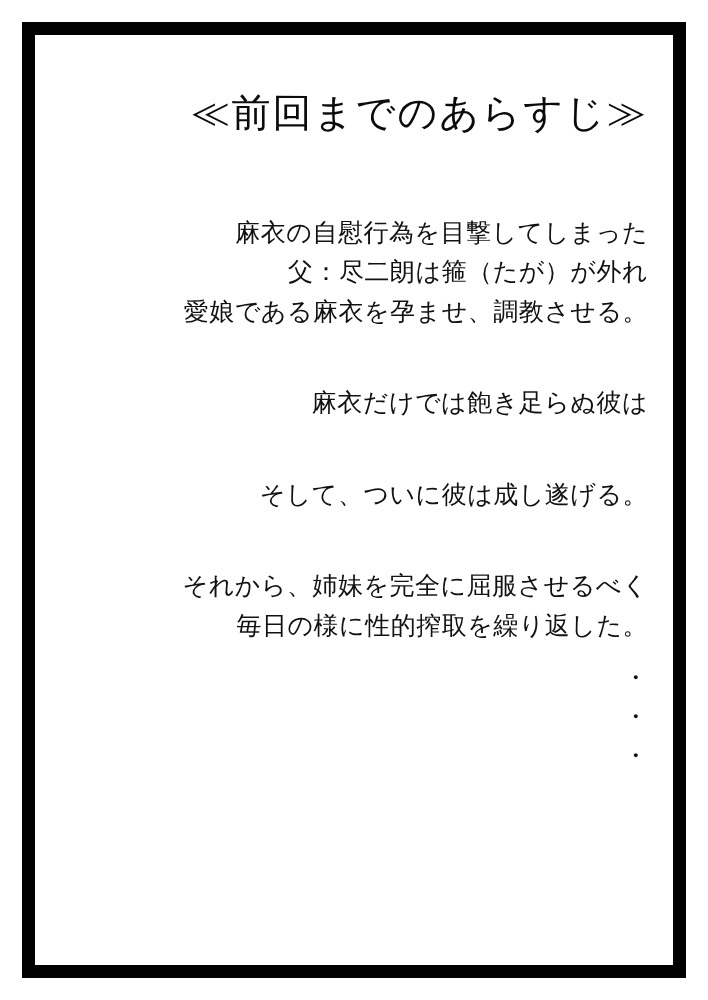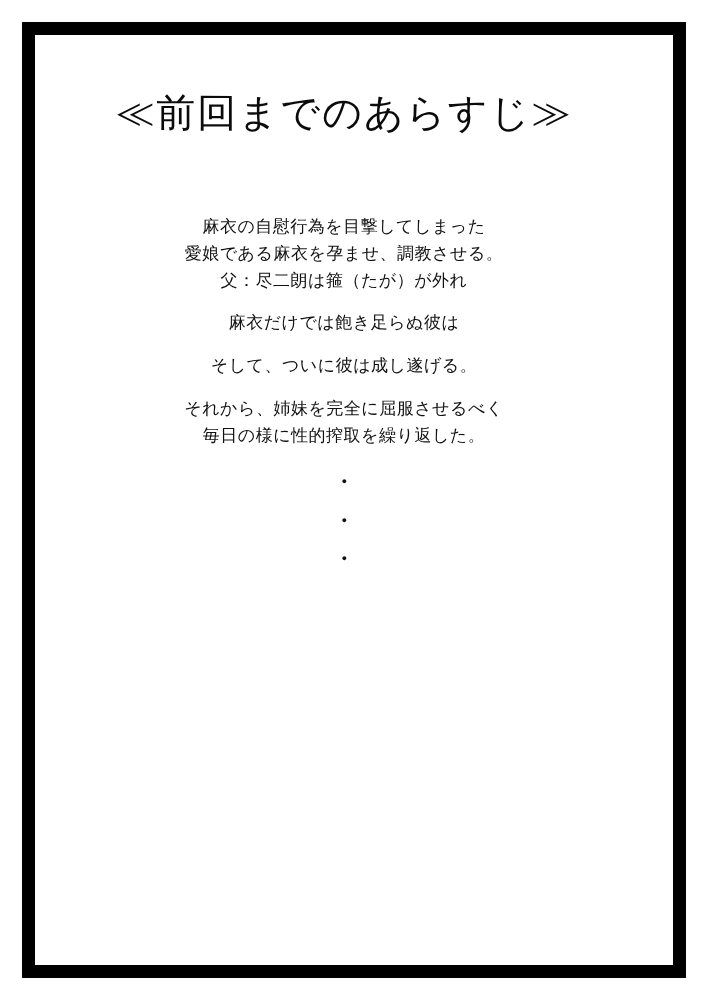--- a/index.html
+++ b/index.html
@@ -75,11 +75,11 @@
 
   .content {
     position: absolute;
-    left: 50px;
+    left: 60px;
     top: 60px;
     width: 588px;
     height: 880px;
-    text-align: center;
+    text-align: right;
   }
 
   .title {

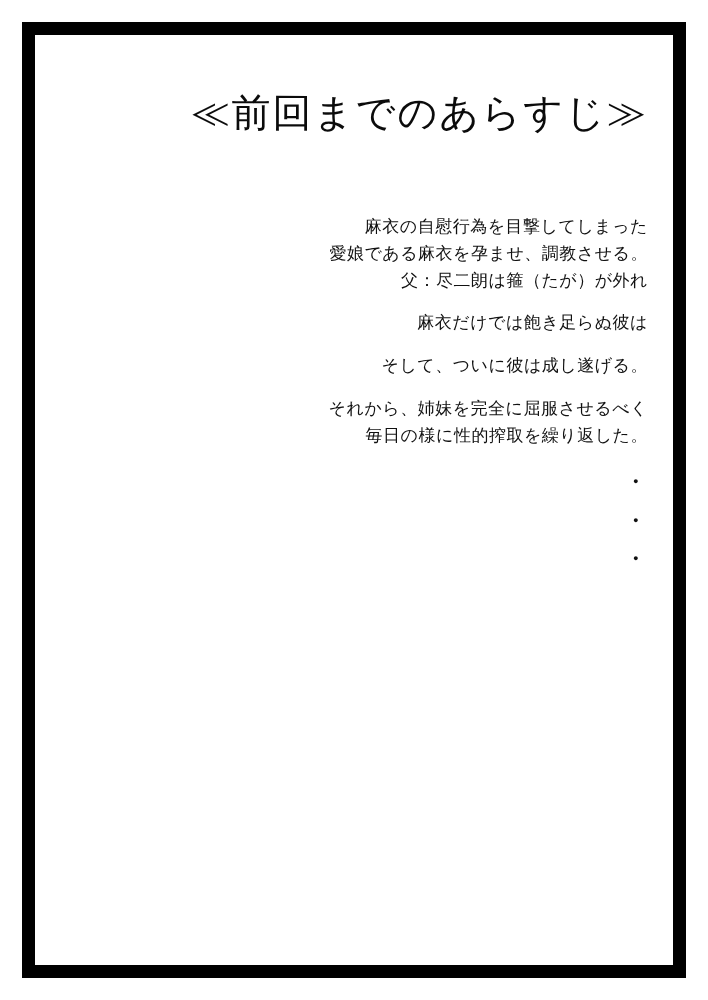--- a/index.html
+++ b/index.html
@@ -96,7 +96,7 @@
   }
 
   .para {
-    font-size: 17px;
+    font-size: 25px;
     line-height: 1.58;
     color: #111111;
     letter-spacing: 0.5px;

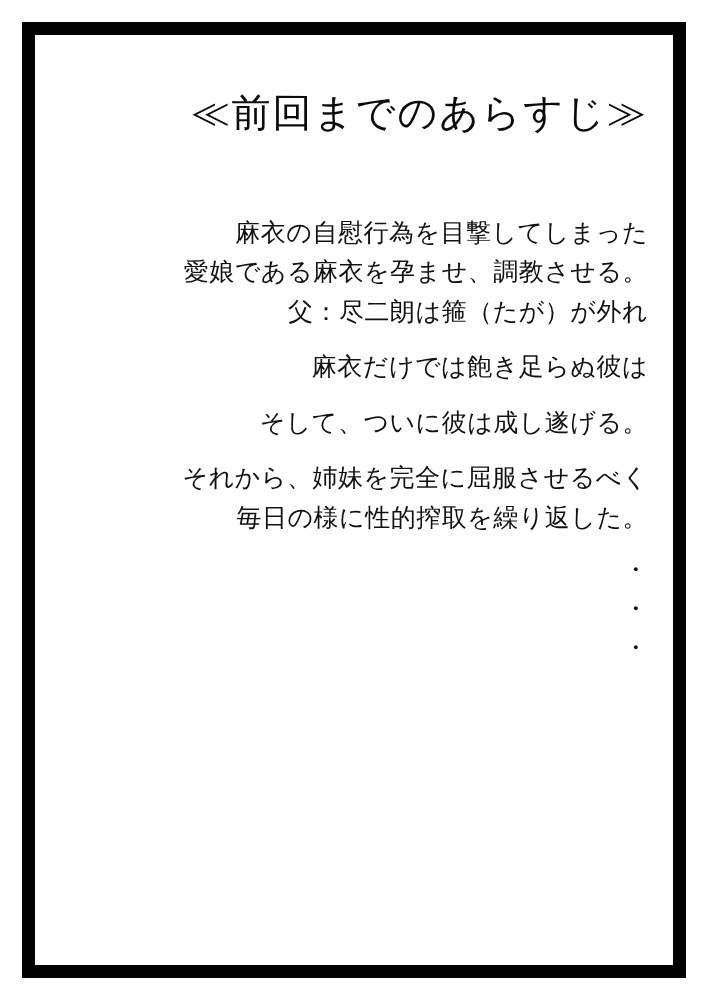--- a/index.html
+++ b/index.html
@@ -155,8 +155,8 @@
 
       <div class="para">
         <span class="line">麻衣の自慰行為を目撃してしまった</span>
+        <span class="line">父：尽二朗は箍（たが）が外れ</span>
         <span class="line">愛娘である麻衣を孕ませ、調教させる。</span>
-        <span class="line">父：尽二朗は箍（たが）が外れ</span>
       </div>
 
       <div class="para">

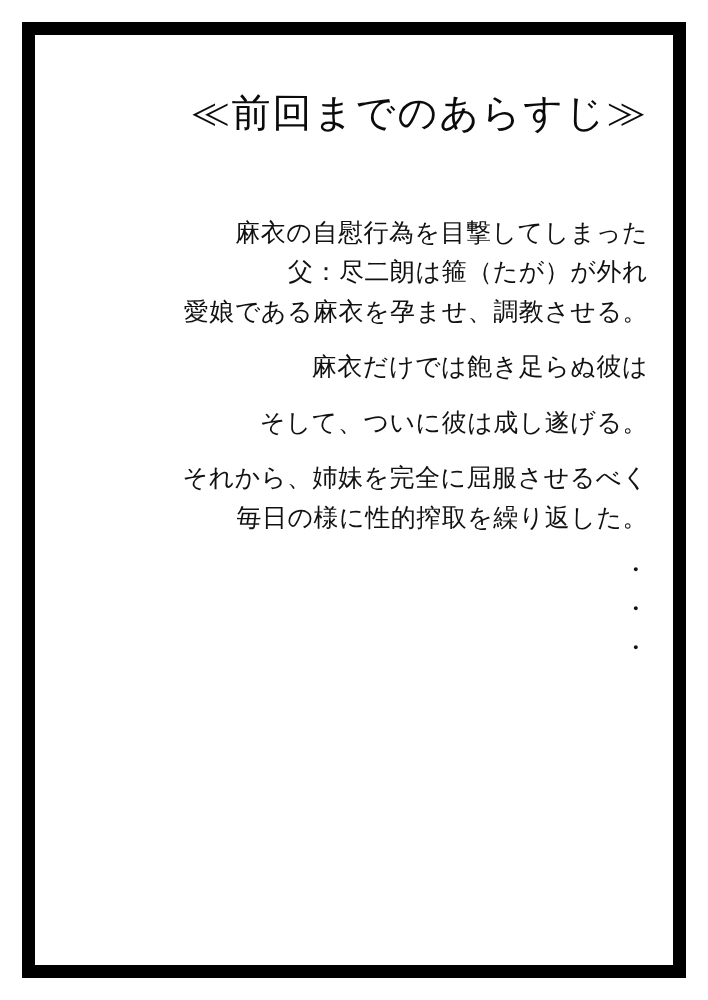--- a/index.html
+++ b/index.html
@@ -102,7 +102,7 @@
     letter-spacing: 0.5px;
   }
   .para + .para {
-    margin-top: 16px;
+    margin-top: 52px;
   }
   .para .line {
     display: block;

